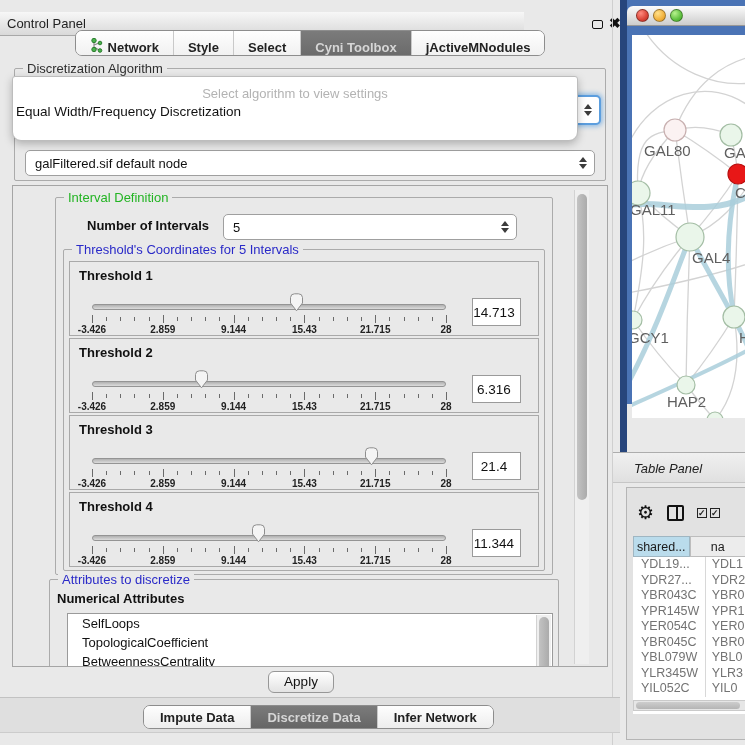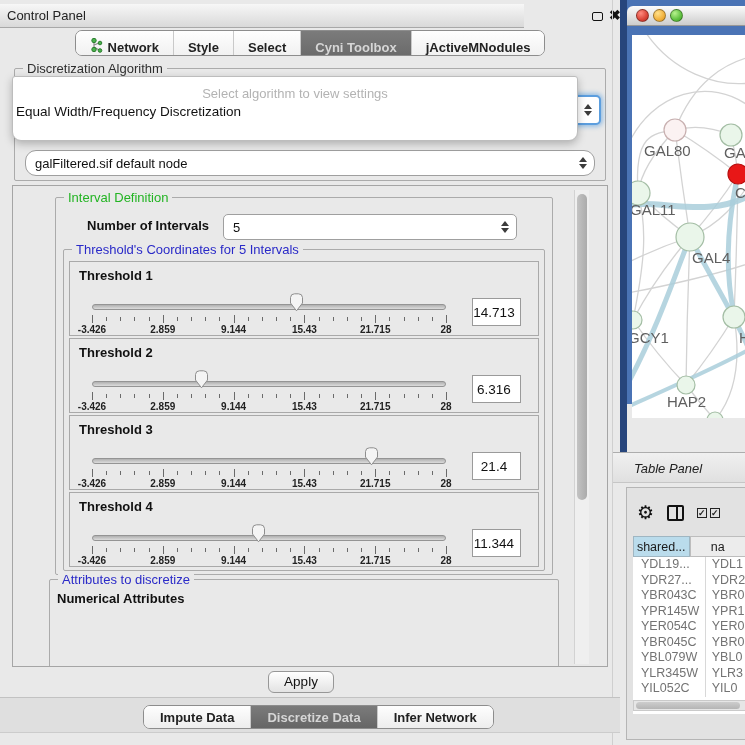--- a/index.html
+++ b/index.html
@@ -8,7 +8,7 @@
   .abs { position:absolute; }
 
   
-  .cp-titlebar { left:0; top:4px; width:524px; height:24px;
+  .cp-titlebar { left:0; top:12px; width:524px; height:24px;
     background:linear-gradient(#f7f7f7,#d9d9d9); border-bottom:1px solid #a8a8a8;text-align:center; }
   .cp-title { position:absolute; left:7px; top:4px; font-size:13px; color:#222; }
   .float-icon { position:absolute; left:592px; top:8px; width:11px; height:9px; border:1.5px solid #111; border-radius:2px; }

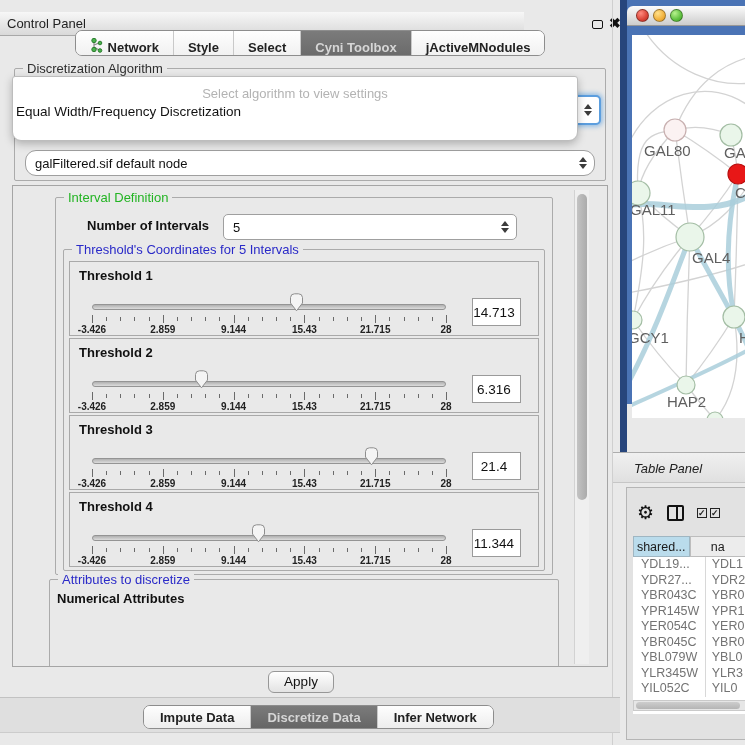--- a/index.html
+++ b/index.html
@@ -160,7 +160,7 @@
       </span>
   </div>
   <span class="legend dark" style="top:57px;">Table Data</span>
-  <div class="combo" style="left:10px; top:81px; width:570px; height:26px;border-radius:11px;">
+  <div class="combo" style="left:10px; top:81px; width:570px; height:26px;">
     <span>galFiltered.sif default node</span>
     <span class="spin">
         <i class="tri-up"></i>

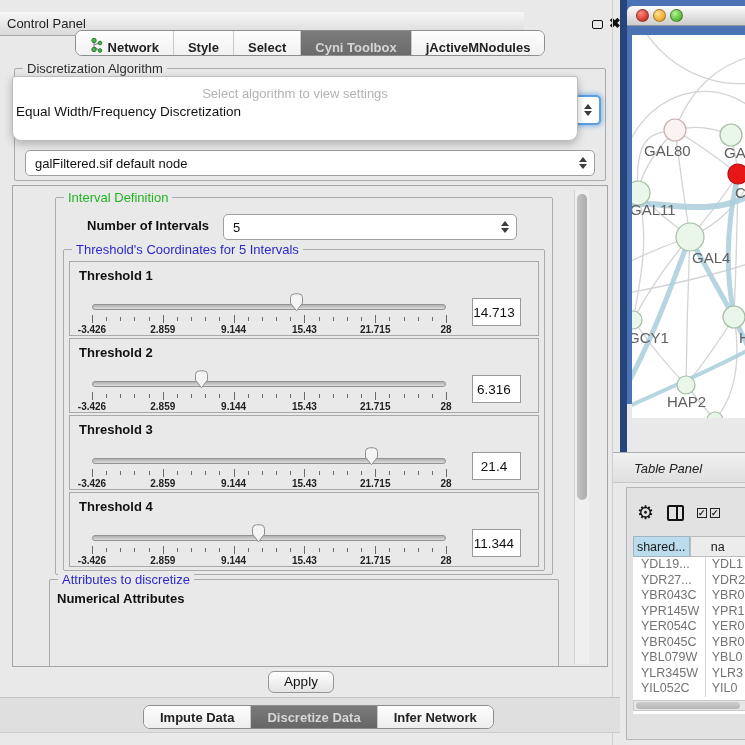--- a/index.html
+++ b/index.html
@@ -379,6 +379,16 @@
     <span class="legend blue">Attributes to discretize</span>
   </div>
   <span class="bold-label" style="left:44px; top:405px;">Numerical Attributes</span>
+  <div id="attr-list">
+    <div id="attr-items">
+        <div class="item">SelfLoops</div>
+        <div class="item">TopologicalCoefficient</div>
+        <div class="item">BetweennessCentrality</div>
+      </div>
+    <div class="vscroll">
+        <div class="thumb"></div>
+      </div>
+  </div>
 </div>
 
 <div class="abs" id="apply-btn">Apply</div>

